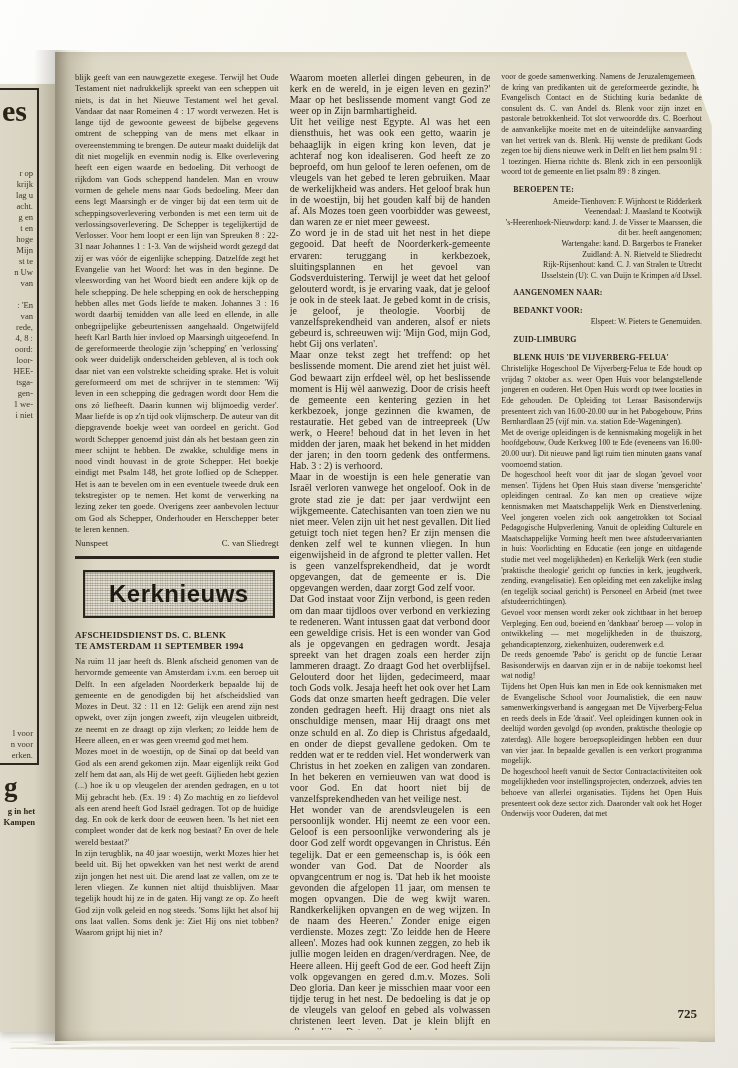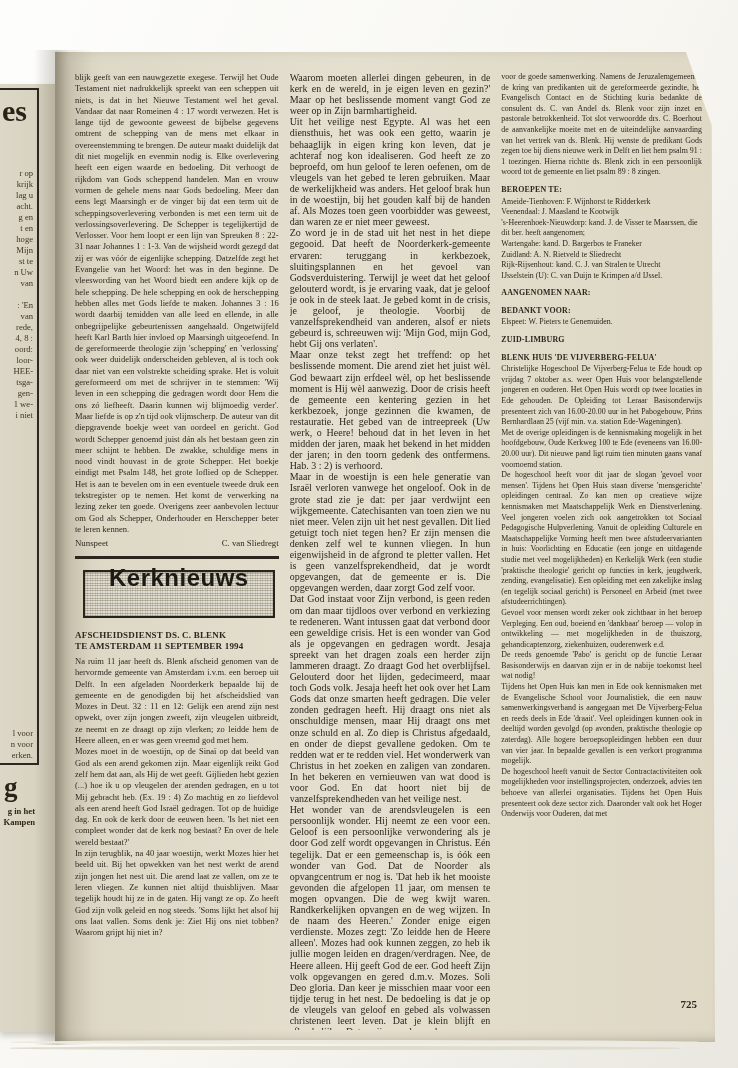--- a/index.html
+++ b/index.html
@@ -87,7 +87,7 @@
     margin:12px 0 3px 0;font-weight:bold;font-size:9px;line-height:11.5px;
     white-space:pre-line;letter-spacing:.2px;
   }
-  .sub-head{font-weight:bold;margin:7px 0 1px 0;letter-spacing:.2px;}
+  .sub-head{font-weight:bold;margin:7px 0 1px 12px;letter-spacing:.2px;}
   .page-number{
     position:absolute;right:18px;bottom:32px;font-size:11px;font-weight:bold;color:#2e2820;
   }

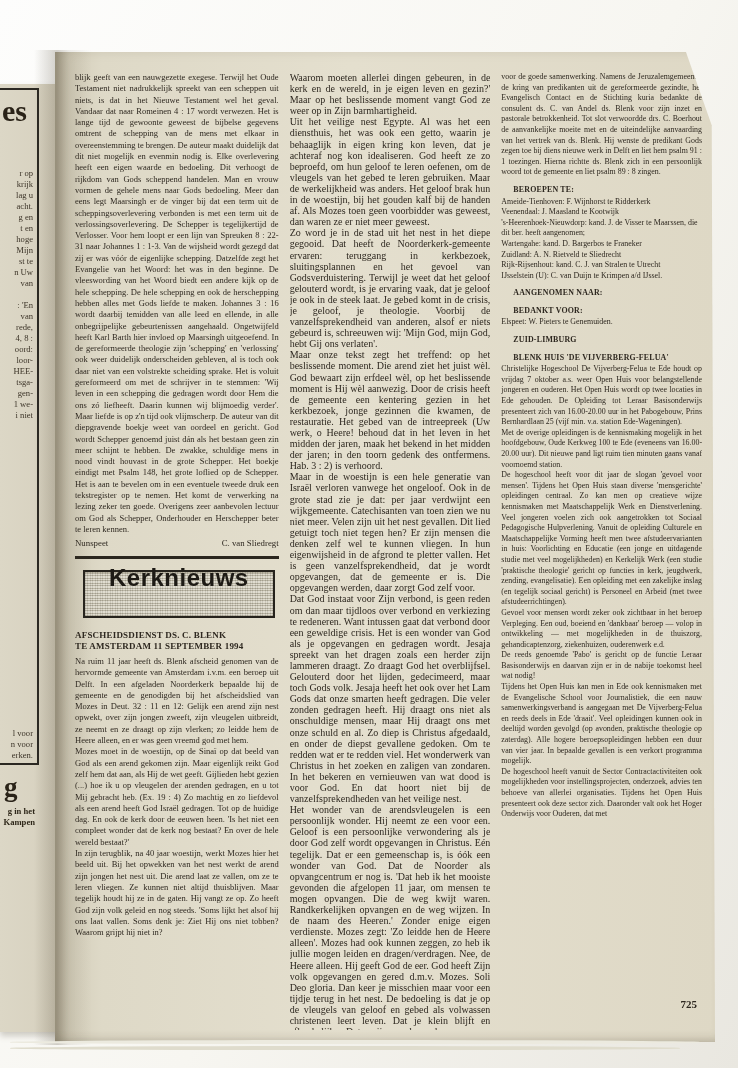--- a/index.html
+++ b/index.html
@@ -66,7 +66,7 @@
   .col3{width:204px;font-size:7.9px;line-height:10.6px;}
 
   .body-text{white-space:pre-line;text-align:justify;}
-  .plain-list{white-space:pre-line;text-align:left;}
+  .plain-list{white-space:pre-line;text-align:right;}
 
   .sig-row{display:flex;justify-content:space-between;margin-top:3px;font-size:8.8px;}
   .rule{height:2.5px;background:#2a261e;margin:7px 0 11px 0;}

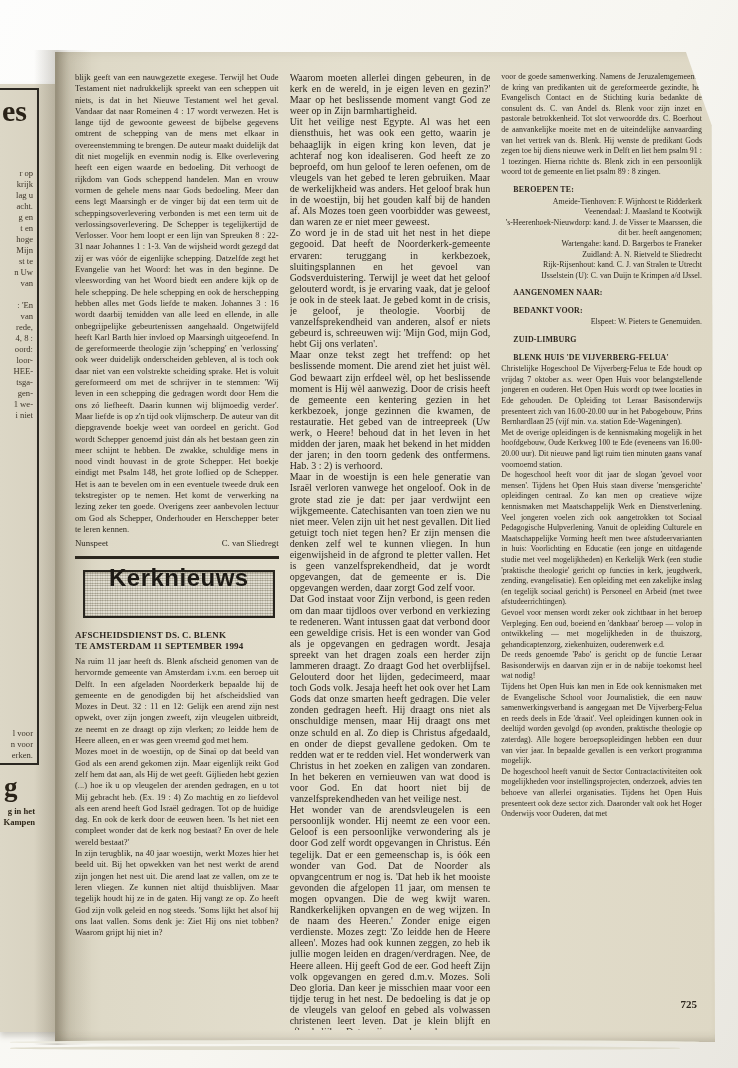--- a/index.html
+++ b/index.html
@@ -77,7 +77,7 @@
       repeating-linear-gradient(0deg,rgba(70,65,50,.20) 0 1px,rgba(255,255,255,.25) 1px 2.5px),
       repeating-linear-gradient(90deg,rgba(70,65,50,.20) 0 1px,rgba(0,0,0,0) 1px 2.5px),
       #d6d1c0;
-    display:flex;justify-content:center;
+    display:flex;align-items:center;justify-content:center;
   }
   .kerk-box span{
     font-family:"Liberation Sans",sans-serif;font-size:24px;letter-spacing:.5px;

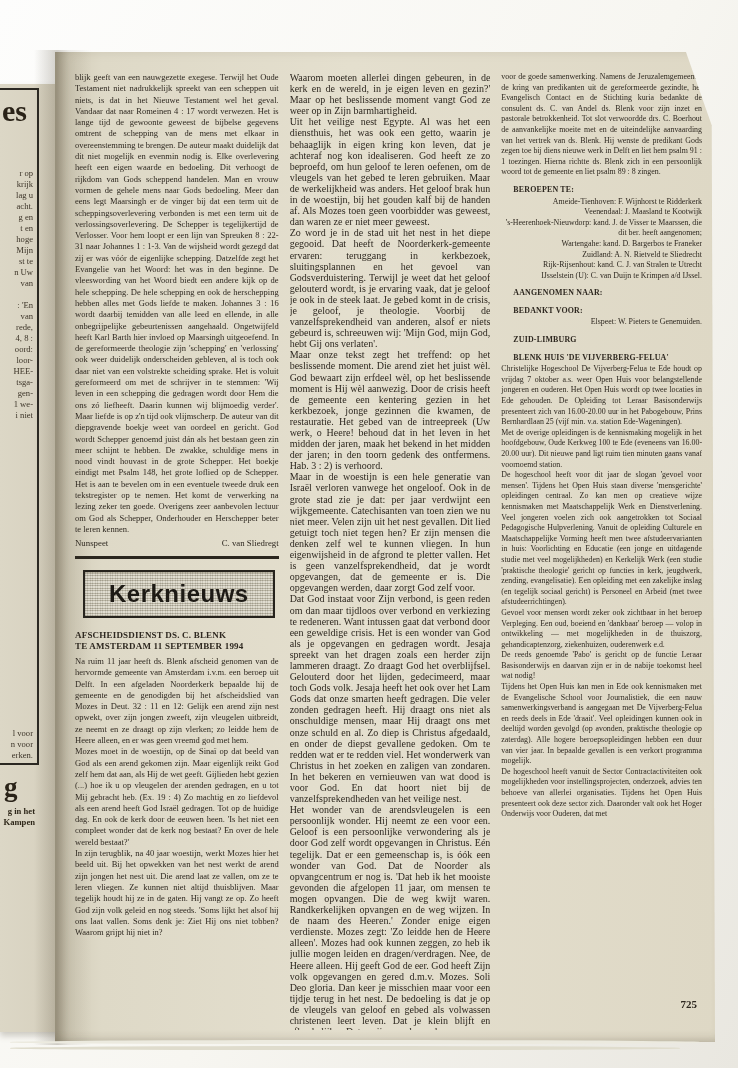--- a/index.html
+++ b/index.html
@@ -89,7 +89,7 @@
   }
   .sub-head{font-weight:bold;margin:7px 0 1px 12px;letter-spacing:.2px;}
   .page-number{
-    position:absolute;right:18px;bottom:32px;font-size:11px;font-weight:bold;color:#2e2820;
+    position:absolute;right:18px;bottom:20px;font-size:13px;font-weight:bold;color:#2e2820;
   }
 </style>
 </head>

